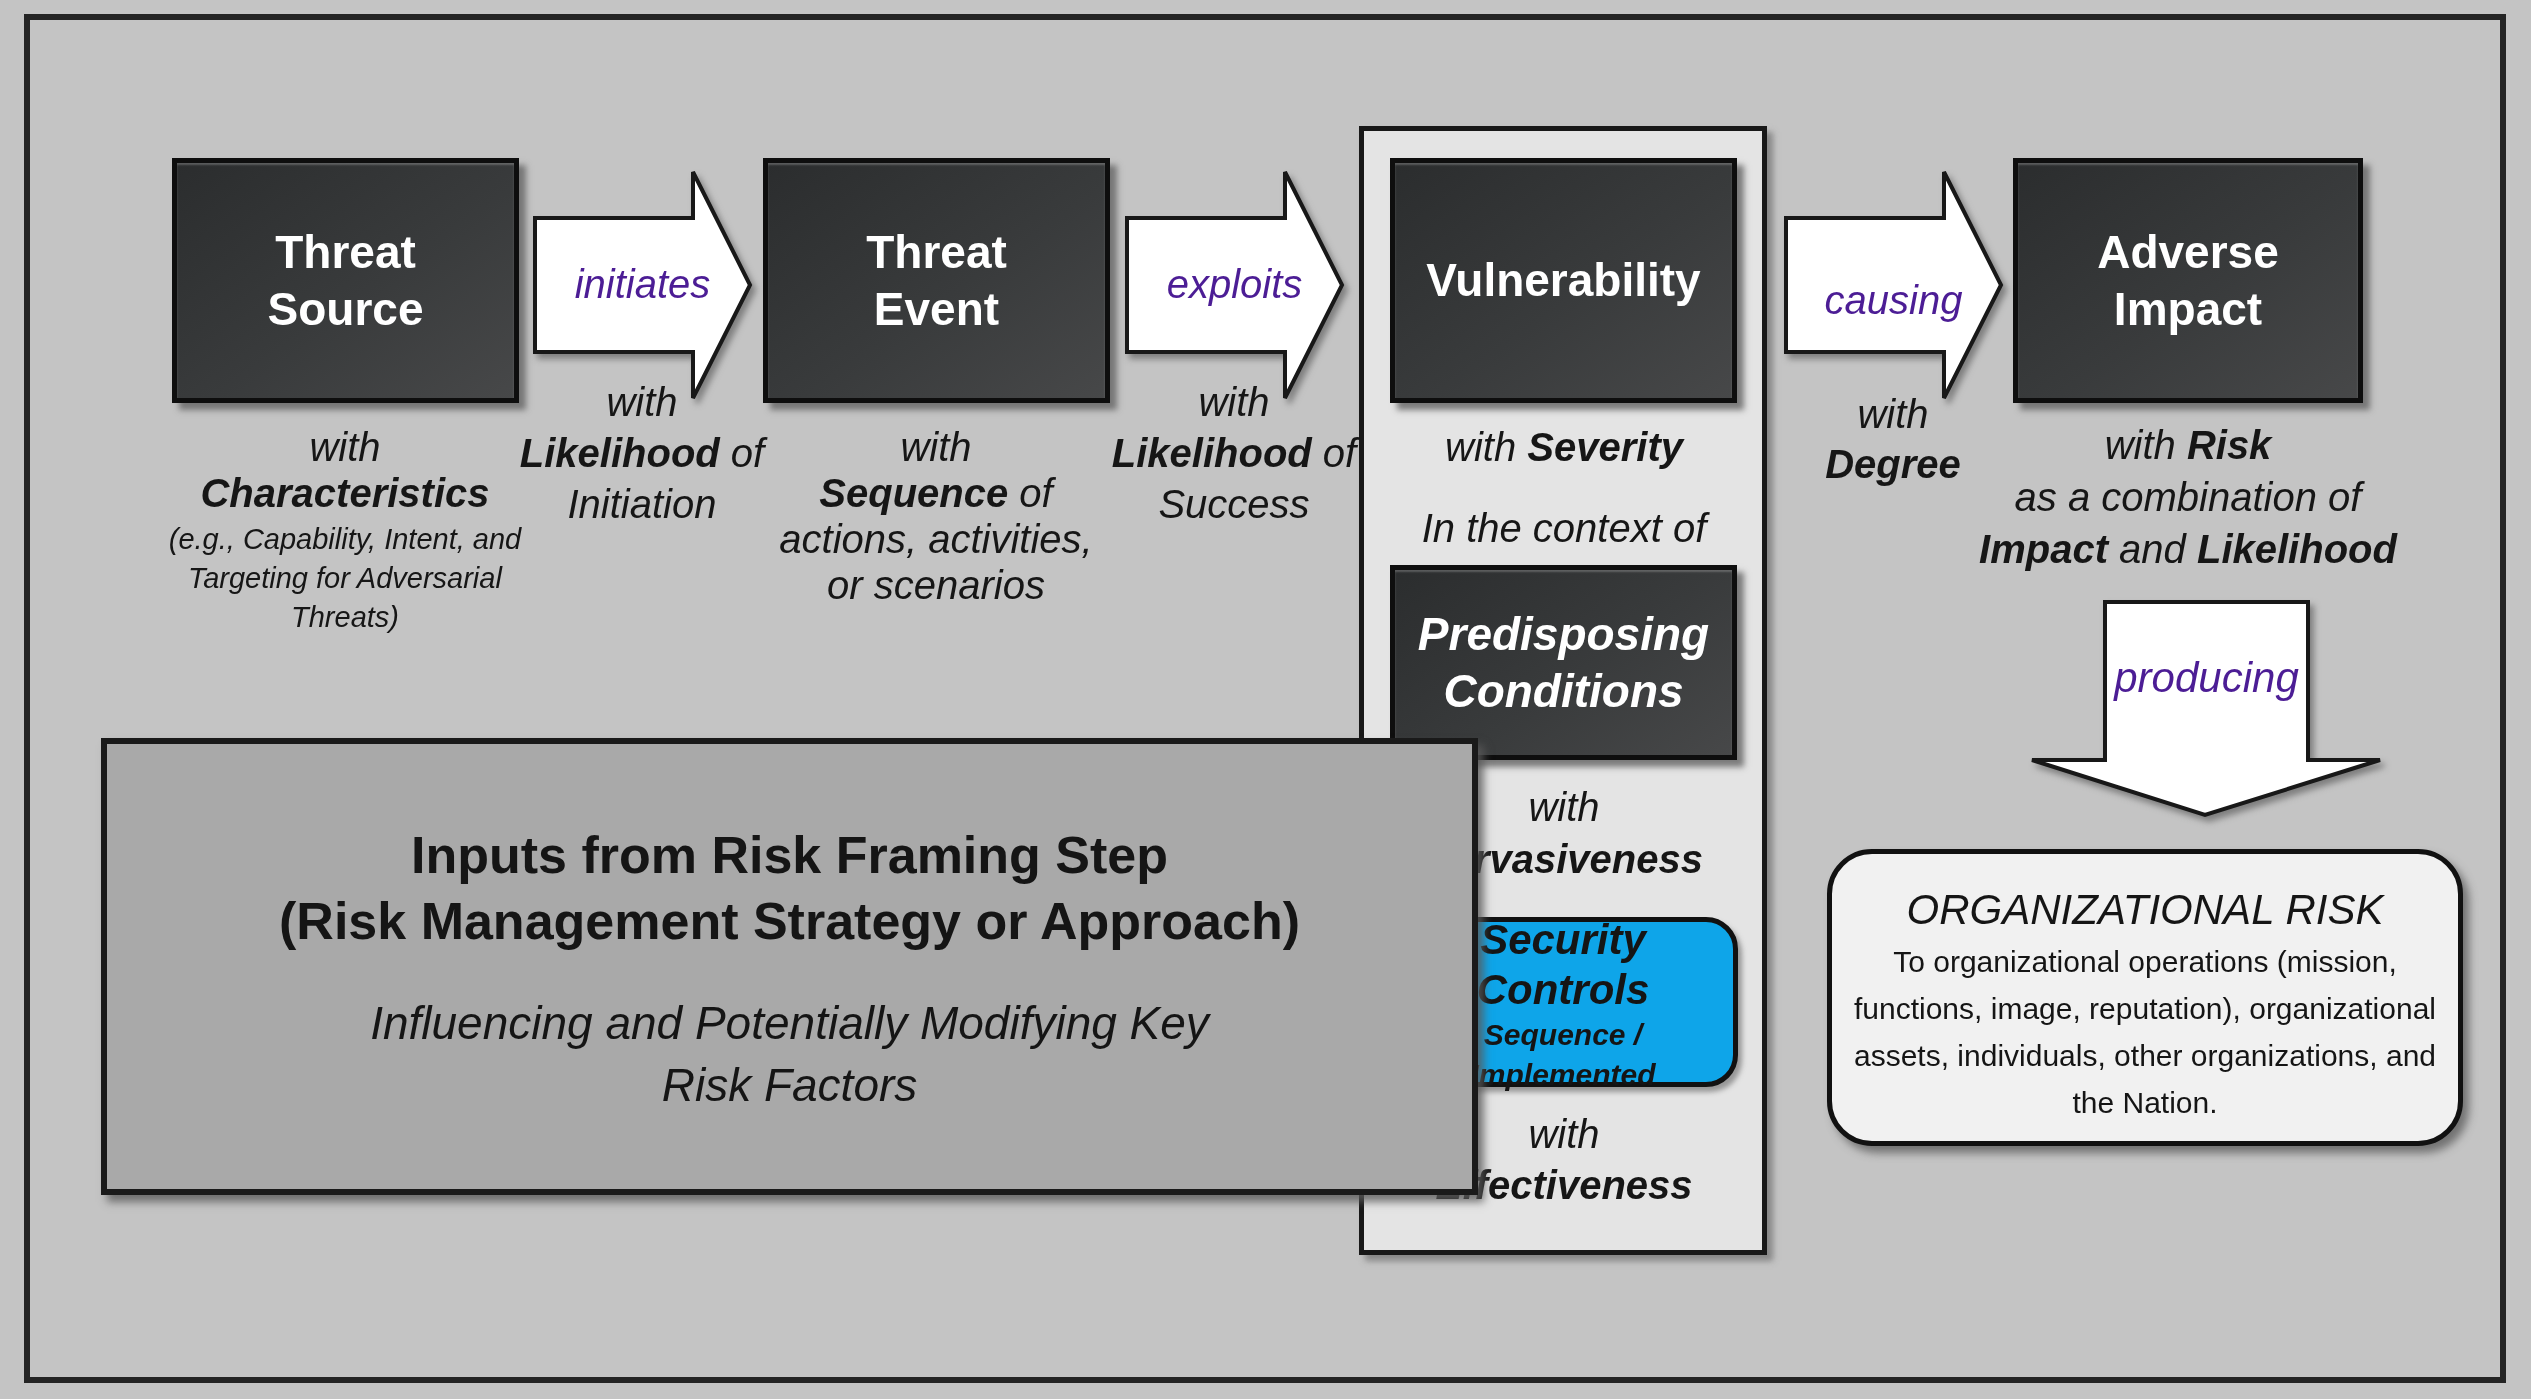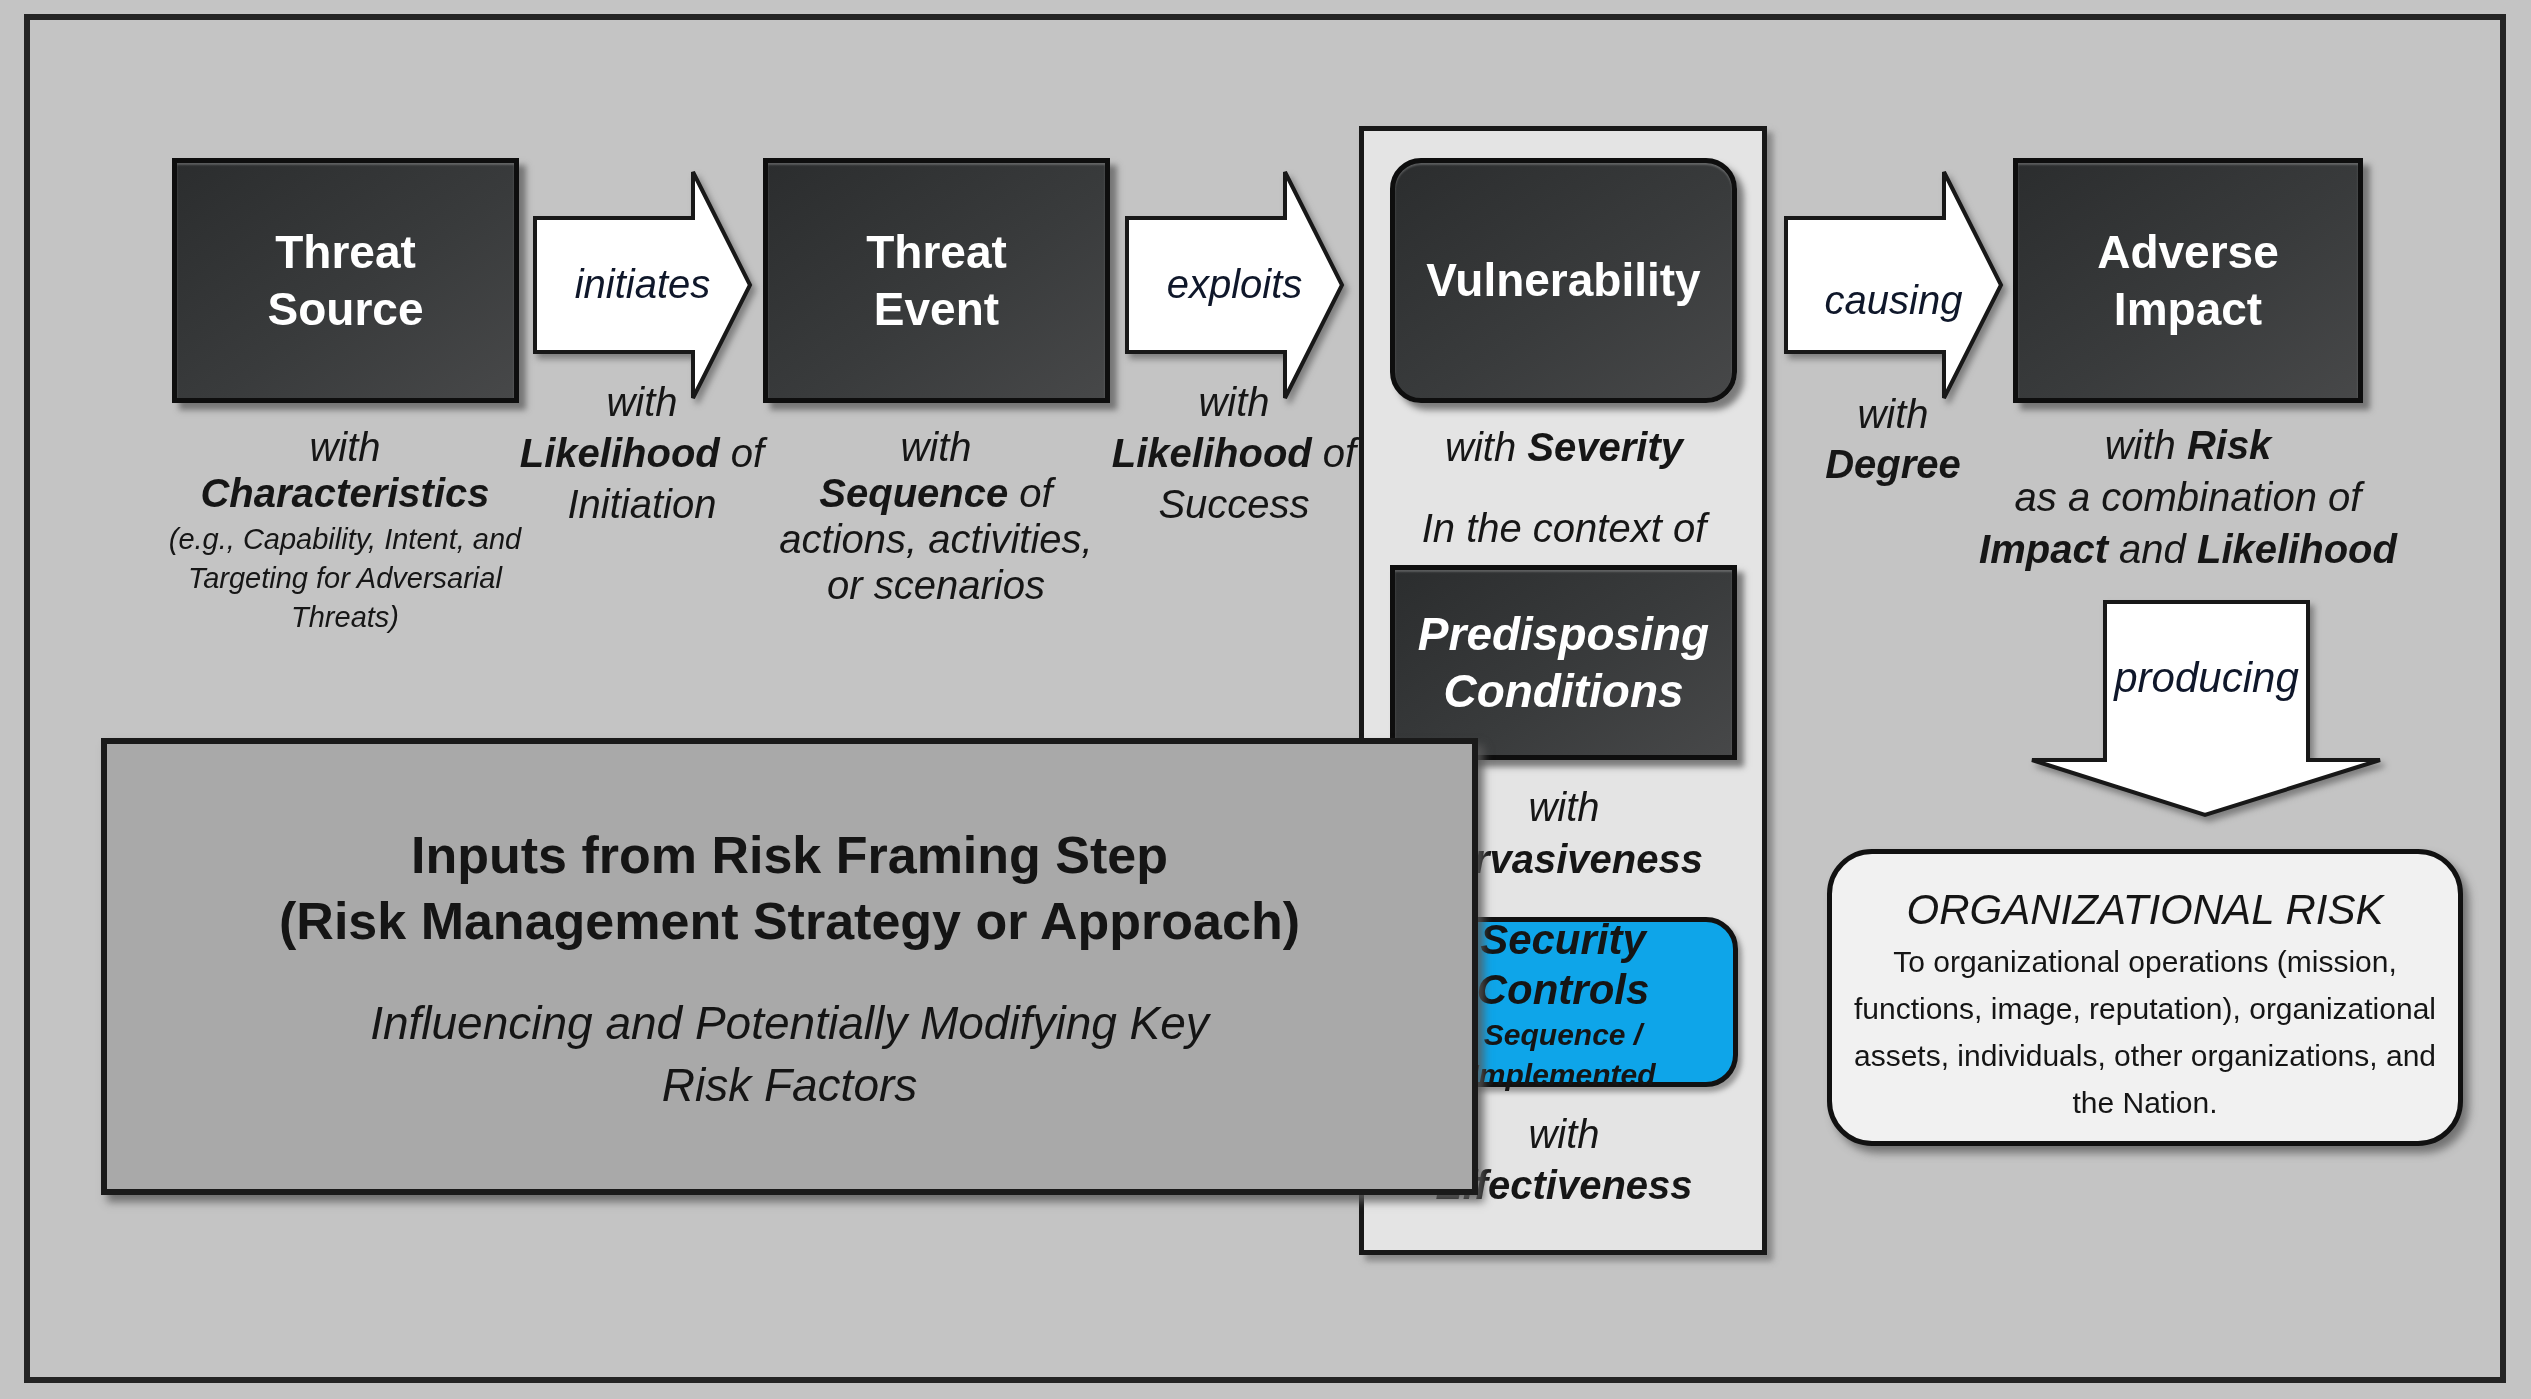--- a/index.html
+++ b/index.html
@@ -23,7 +23,7 @@
   .note .small{font-size:29px;line-height:39px;margin-top:4px;}
   .lh51{line-height:51px;} .lh50{line-height:50px;} .lh52{line-height:52px;}
   .arrow-label{position:absolute;font-style:italic;font-size:40px;text-align:center;
-               color:#0f172a;white-space:nowrap;}
+               color:#4c1d95;white-space:nowrap;}
   .flow-arrow{position:absolute;overflow:visible;
               filter:drop-shadow(4px 5px 3px rgba(70,70,70,0.55));}
   .flow-arrow polygon{fill:#ffffff;stroke:#181818;stroke-width:4;stroke-linejoin:miter;}

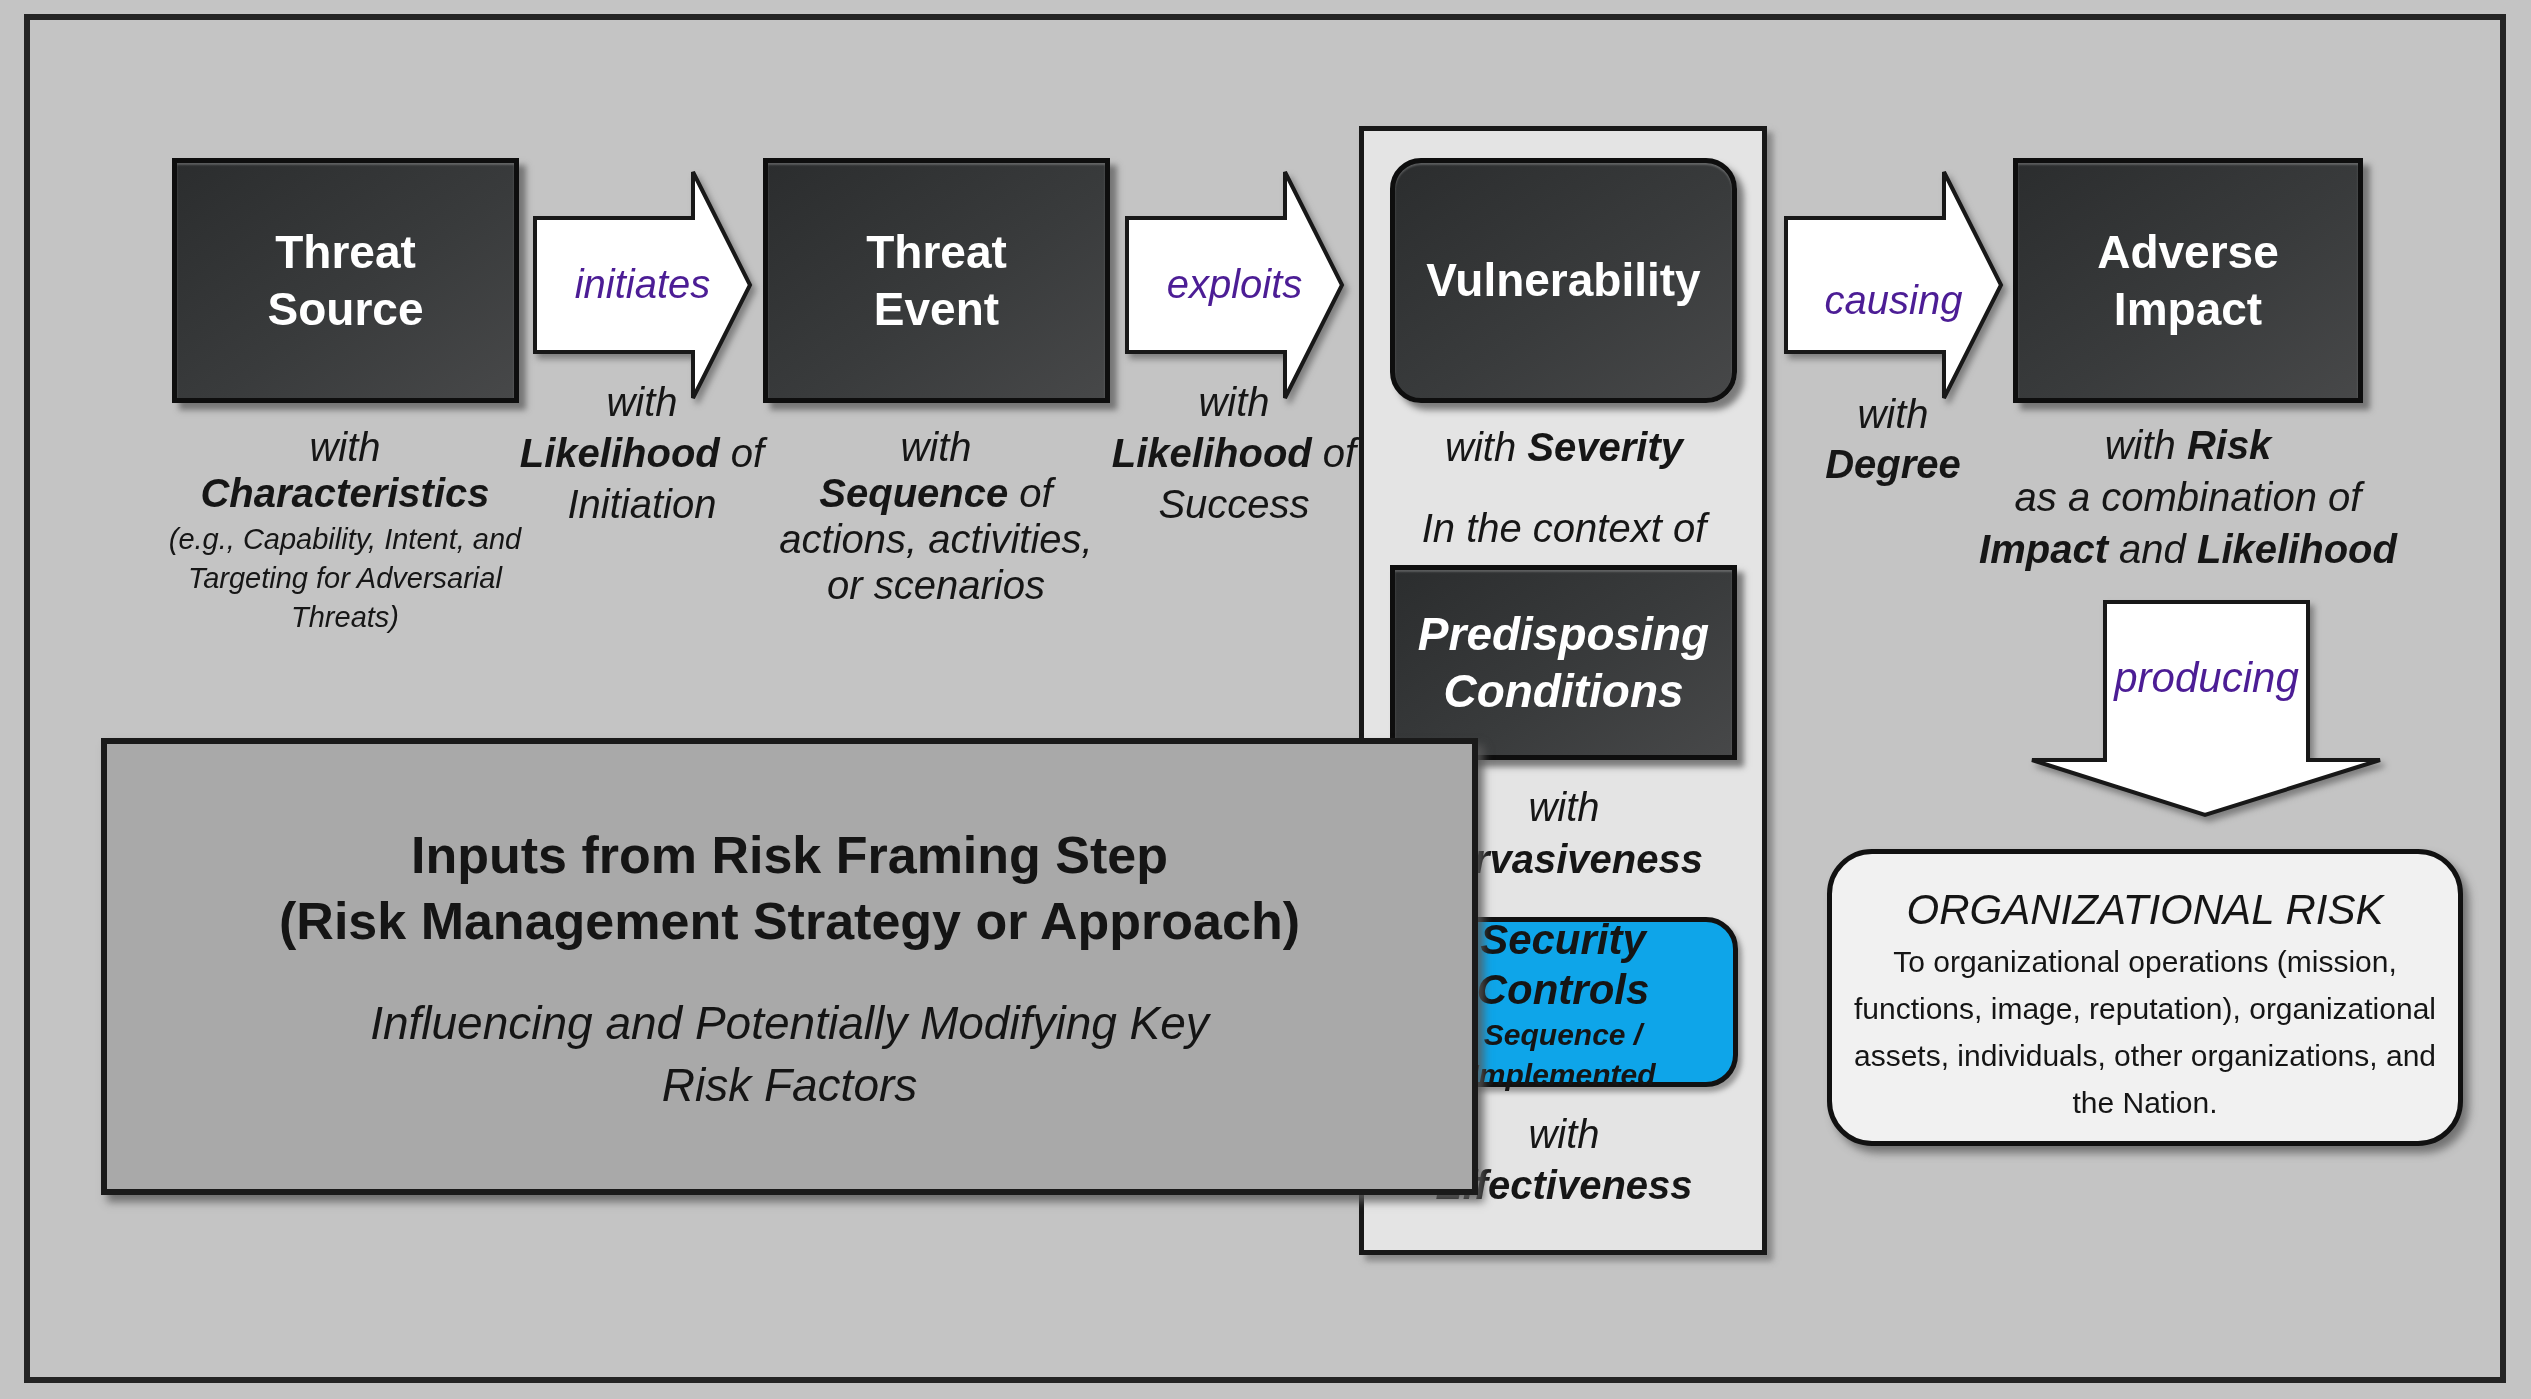--- a/index.html
+++ b/index.html
@@ -65,7 +65,7 @@
 
   <div class="vcontainer"></div>
 
-  <div class="darkbox" style="left:1390px;top:158px;width:347px;height:245px;border-radius:31px;">
+  <div class="darkbox" style="left:1390px;top:158px;width:347px;height:245px;">
     <div>Vulnerability</div>
   </div>
 

